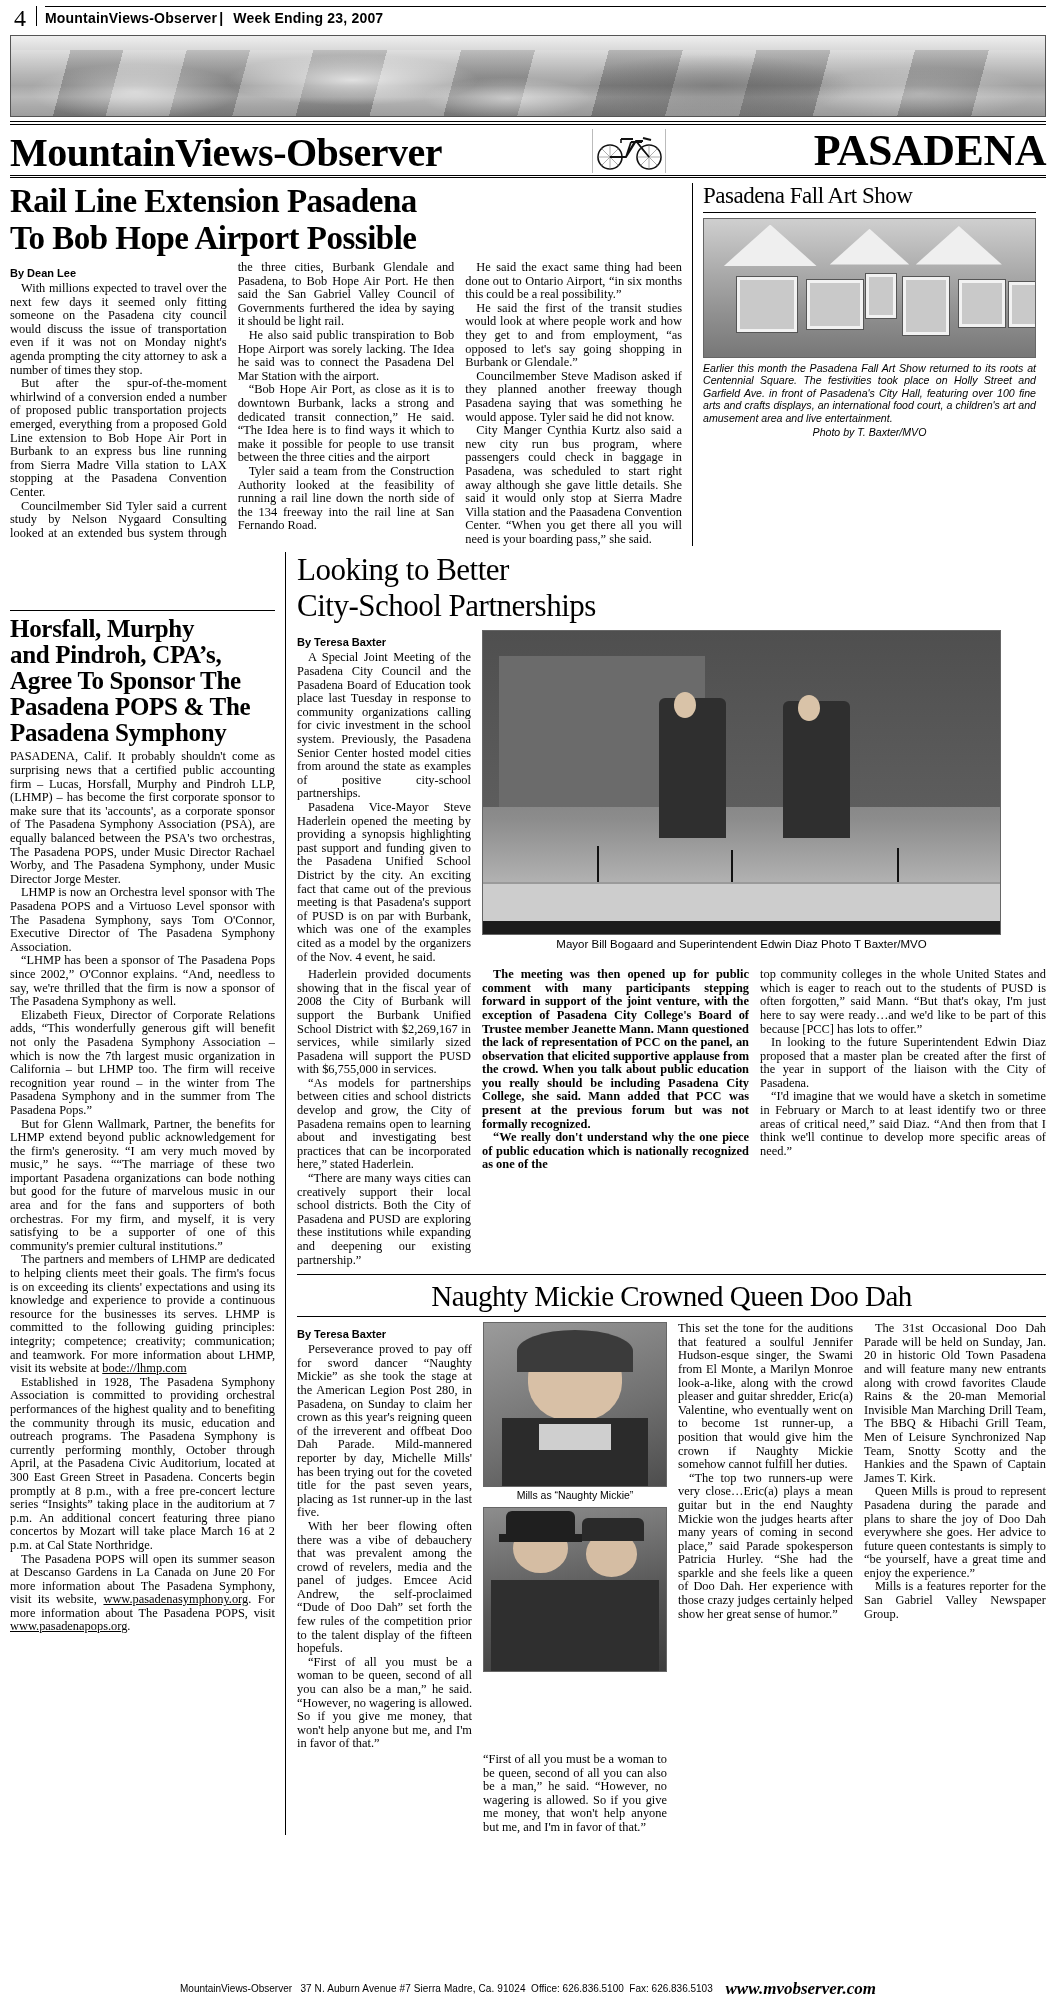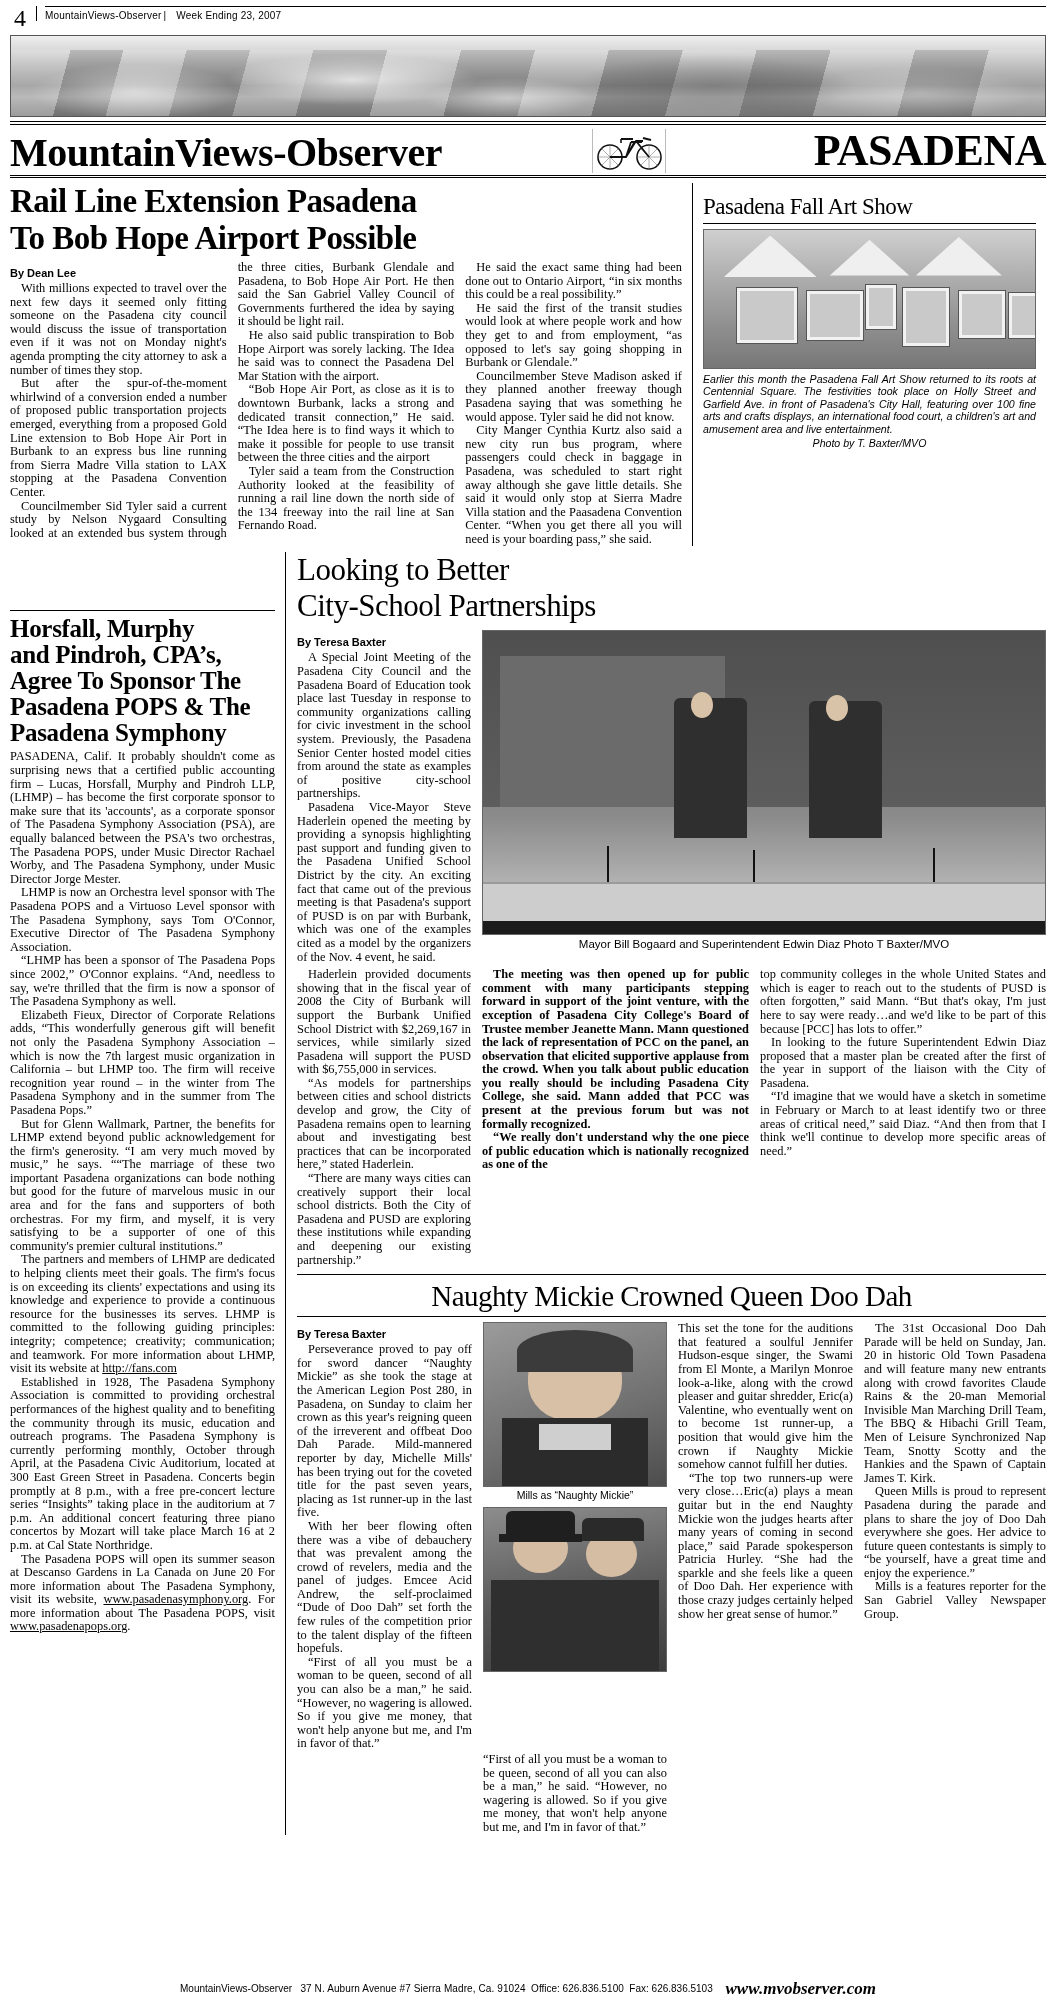--- a/index.html
+++ b/index.html
@@ -24,7 +24,7 @@
   .folio-rule-top { border-top:1px solid #000; height:1px; margin-bottom:3px; }
   .folio-text {
     font-family:"Liberation Sans", sans-serif;
-    font-size:10px; font-weight:normal; letter-spacing:.2px;
+    font-size:14px; font-weight:bold; letter-spacing:.2px;
   }
   .folio-text .sep { padding:0 10px 0 2px; }
 

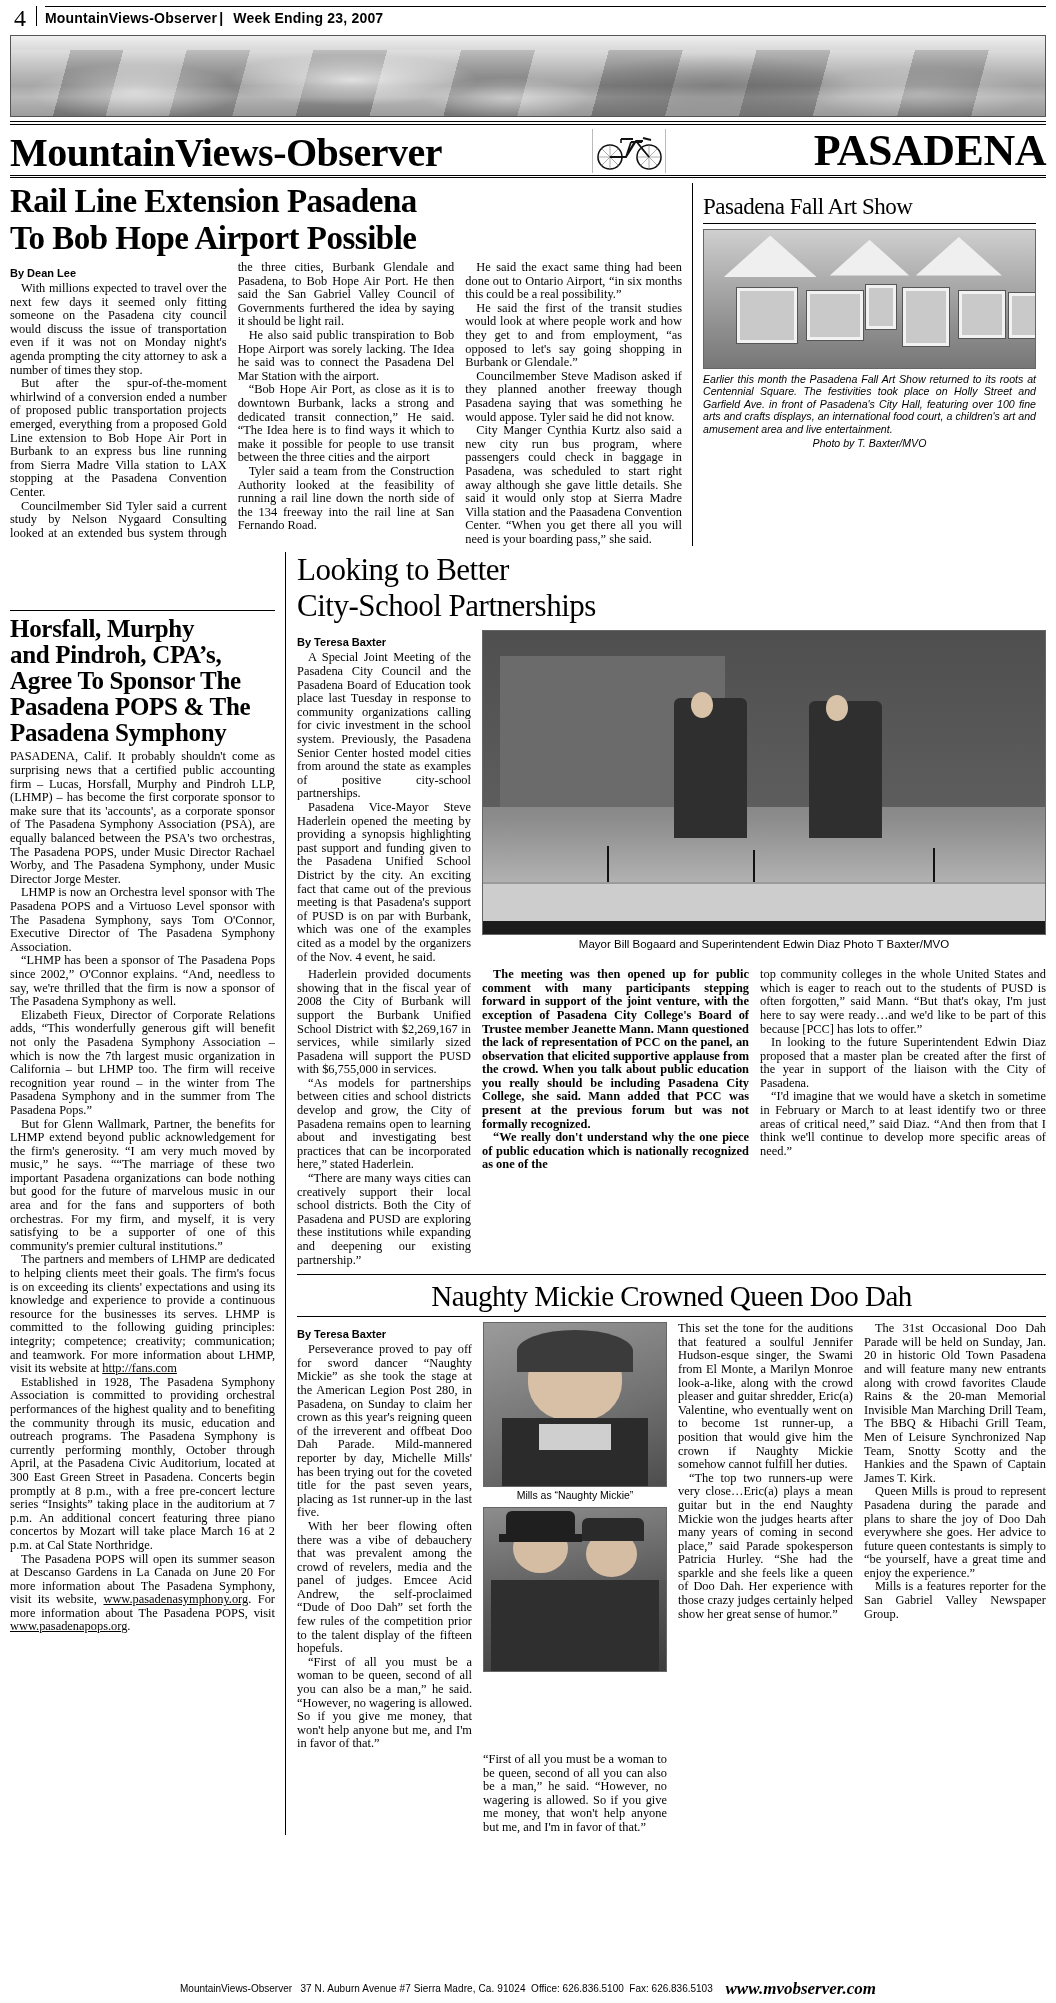--- a/index.html
+++ b/index.html
@@ -230,7 +230,7 @@
     </div>
 
     <div class="top-right">
-      <div class="hl-serif" style="font-size:23px;line-height:26px;font-weight:400;margin-top:11px;">Pasadena Fall Art Show</div>
+      <div class="hl-serif" style="font-size:23px;line-height:26px;font-weight:400;">Pasadena Fall Art Show</div>
       <div class="rule-thin" style="margin:3px 0 5px 0"></div>
       <div class="photo art-photo">
         <div class="tent" style="left:6%;top:4%;width:28%;height:30%;clip-path:polygon(0 100%,50% 0,100% 100%);"></div>

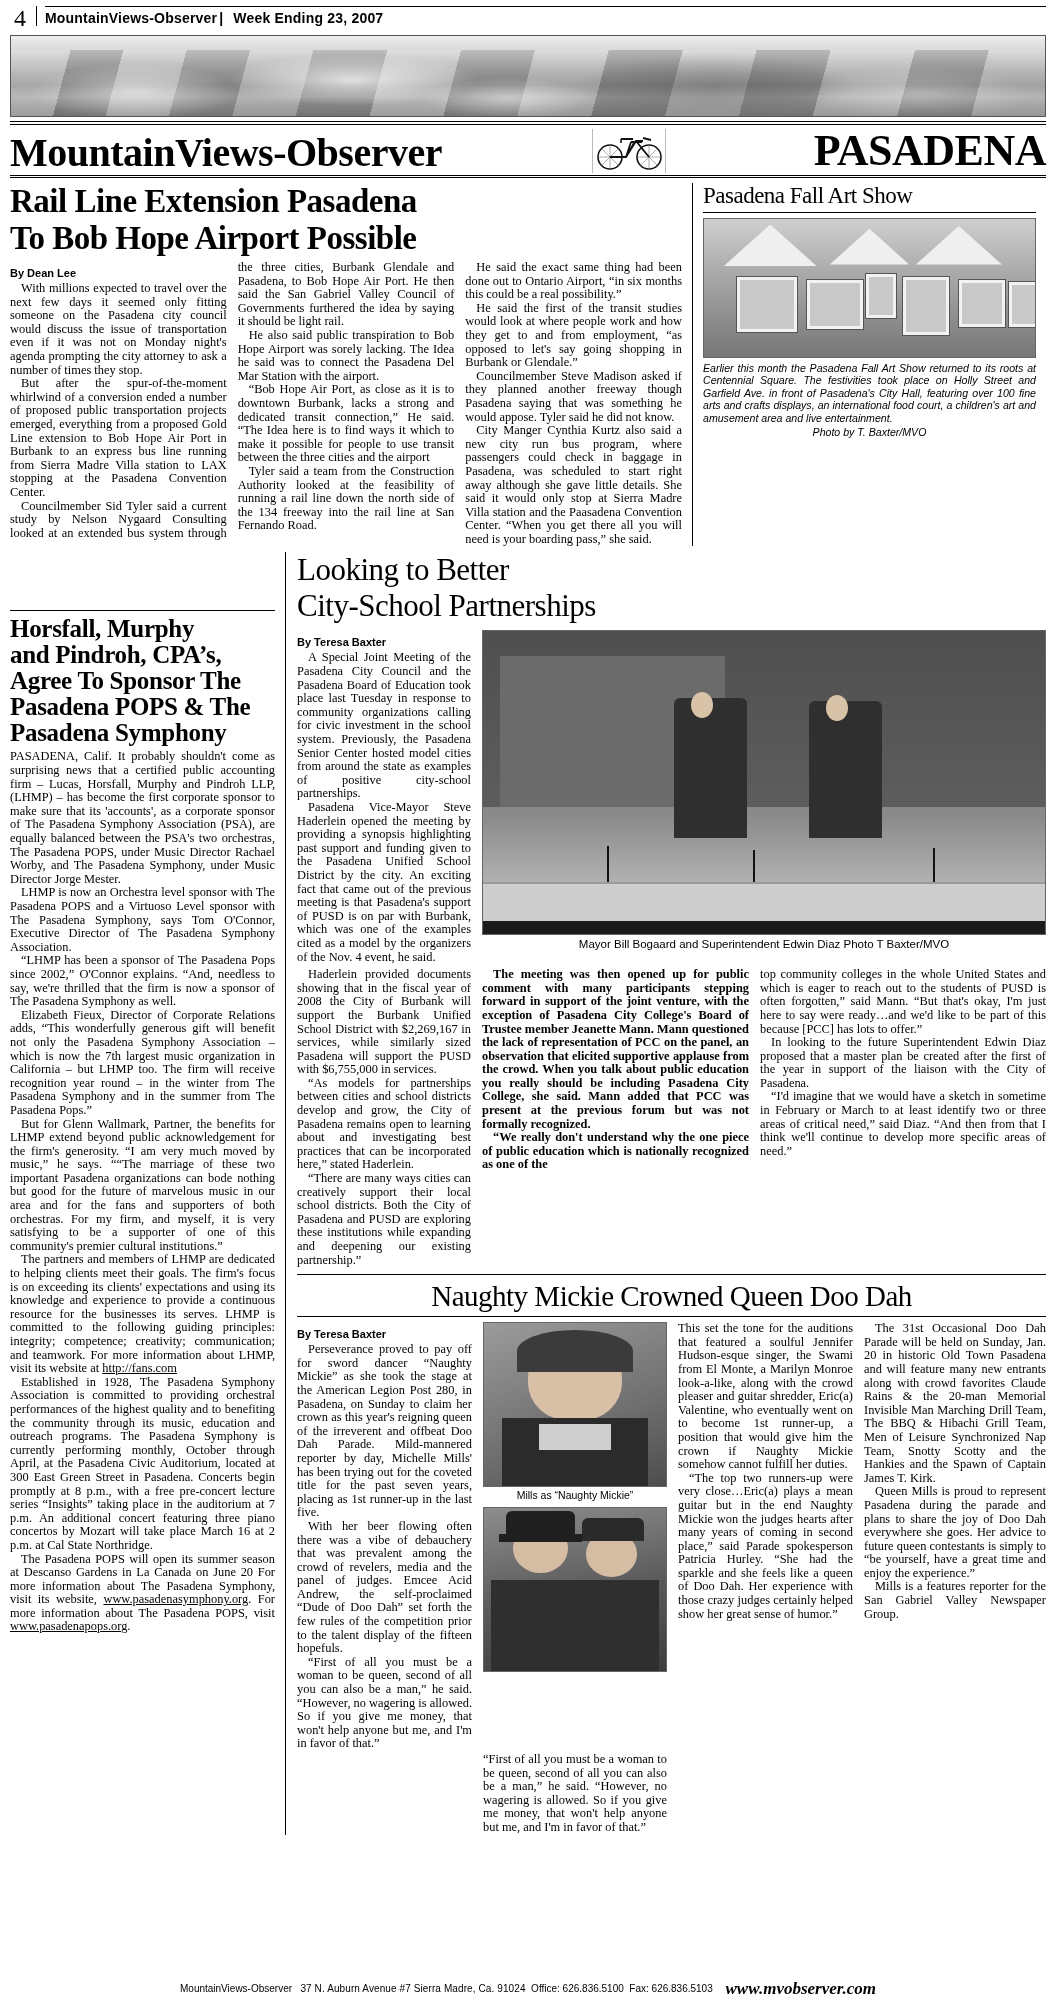--- a/index.html
+++ b/index.html
@@ -285,7 +285,7 @@
             <p>Pasadena Vice-Mayor Steve Haderlein opened the meeting by providing a synopsis highlighting past support and funding given to the Pasadena Unified School District by the city. An exciting fact that came out of the previous meeting is that Pasadena's support of PUSD is on par with Burbank, which was one of the examples cited as a model by the organizers of the Nov. 4 event, he said.</p>
           </div>
         </div>
-        <div style="width:564px;">
+        <div style="width:519px;">
           <div class="photo meet-photo">
             <div style="position:absolute;left:0;right:0;top:0;height:58%;background:linear-gradient(180deg,#4f4f4f,#5d5d5d);"></div>
             <div style="position:absolute;left:3%;top:8%;width:40%;height:50%;background:#6b6b6b;"></div>

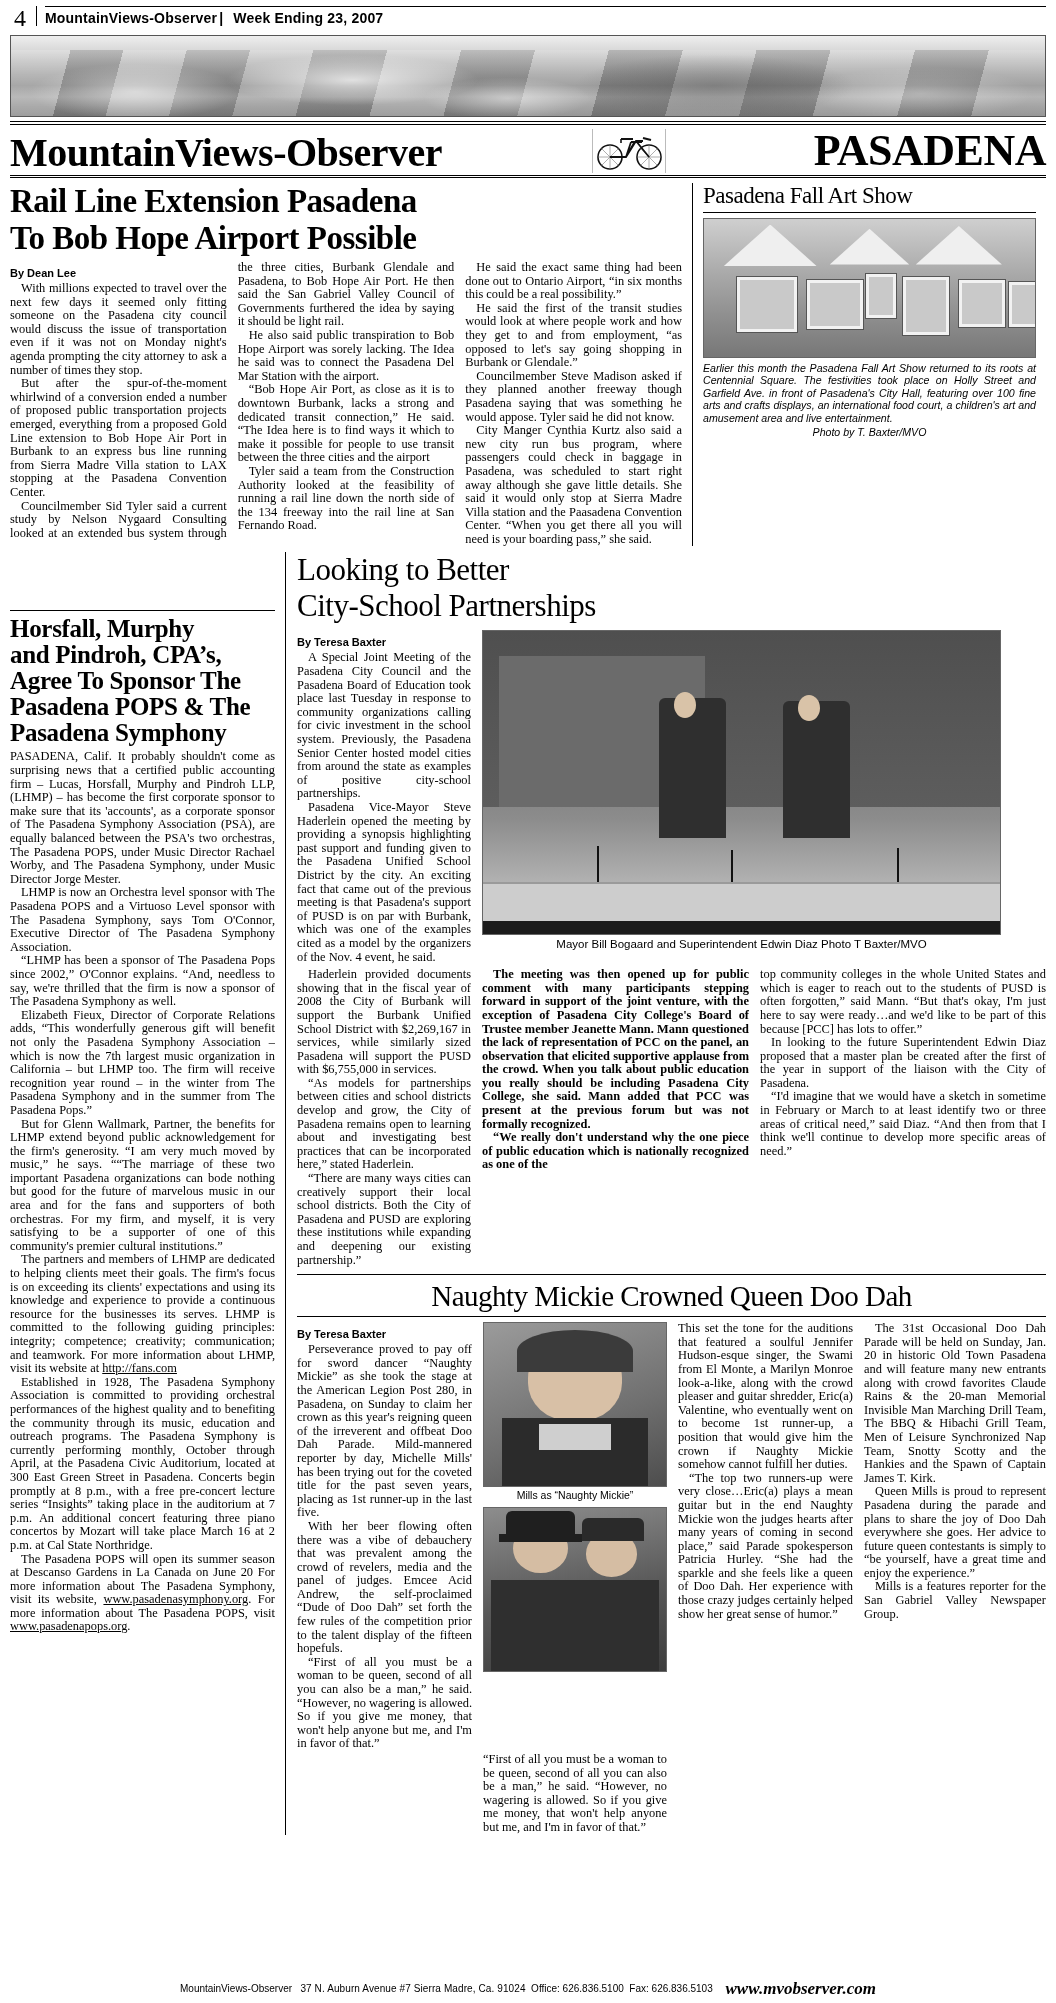--- a/index.html
+++ b/index.html
@@ -265,7 +265,7 @@
         <p>Elizabeth Fieux, Director of Corporate Relations adds, “This wonderfully generous gift will benefit not only the Pasadena Symphony Association – which is now the 7th  largest music organization in California – but LHMP too. The firm will receive recognition year round – in the winter from The Pasadena Symphony and in the summer from The Pasadena Pops.”</p>
         <p>But for Glenn Wallmark, Partner, the benefits for LHMP extend beyond public acknowledgement for the firm's generosity. “I am very much moved by music,” he says. ““The marriage of these two important Pasadena organizations can bode nothing but good for the future of marvelous music in our area and for the fans and supporters of both orchestras. For my firm, and myself, it is very satisfying to be a supporter of one of this community's premier cultural institutions.”</p>
         <p><span>The partners and members of LHMP are dedicated to helping clients meet their goals. The firm's focus is on exceeding its clients' expectations and using its knowledge and experience to provide a continuous resource for the businesses its serves. LHMP is committed to the following guiding principles: integrity; competence; creativity; communication; and teamwork. For more information about LHMP, visit its website at</span>
-          <a class="link" href="#">http://fans.com</a></p>
+          <a class="link" href="#">bode://lhmp.com</a></p>
         <p>Established in 1928, The Pasadena Symphony Association is committed to providing orchestral performances of the highest quality and to benefiting the community through its music, education and outreach programs. The Pasadena Symphony is currently performing monthly, October through April, at the Pasadena Civic Auditorium, located at 300 East Green Street in Pasadena. Concerts begin promptly at 8 p.m., with a free pre-concert lecture series “Insights” taking place in the auditorium at 7 p.m. An additional concert featuring three piano concertos by Mozart will take place March 16 at 2 p.m. at Cal State Northridge.</p>
         <p><span>The Pasadena POPS will open its summer season at Descanso Gardens in La Canada on June 20 For more information about The Pasadena Symphony, visit its website,</span>
           <a class="link" href="#">www.pasadenasymphony.org</a><span>. For more information about The Pasadena POPS, visit</span>

